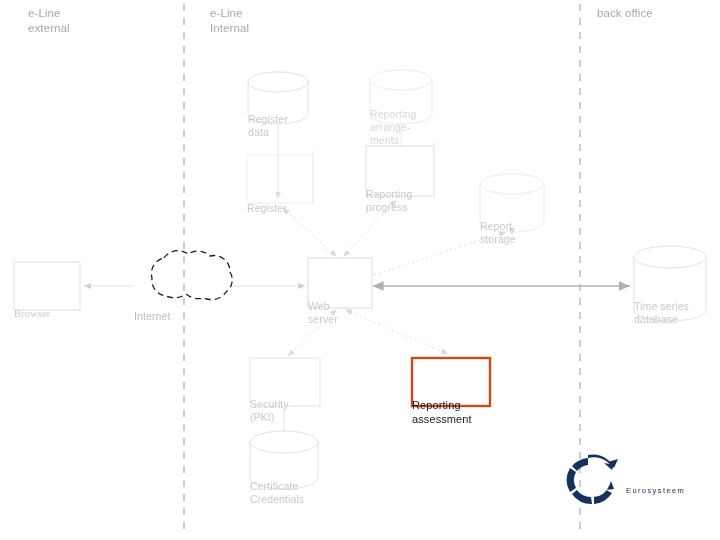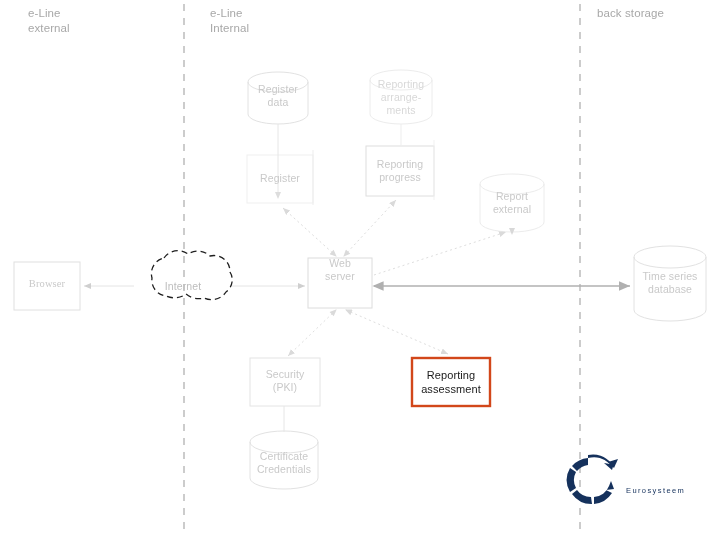--- a/index.html
+++ b/index.html
@@ -230,7 +230,7 @@
 external</div>
   <div class="zone-label" style="left:210px; top:6px;">e-Line
 Internal</div>
-  <div class="zone-label" style="left:597px; top:6px;">back storage</div>
+  <div class="zone-label" style="left:597px; top:6px;">back office</div>
 
   <div class="node-label" style="left:14px; top:277px; width:66px;font-family:Liberation Serif, serif;">Browser</div>
 

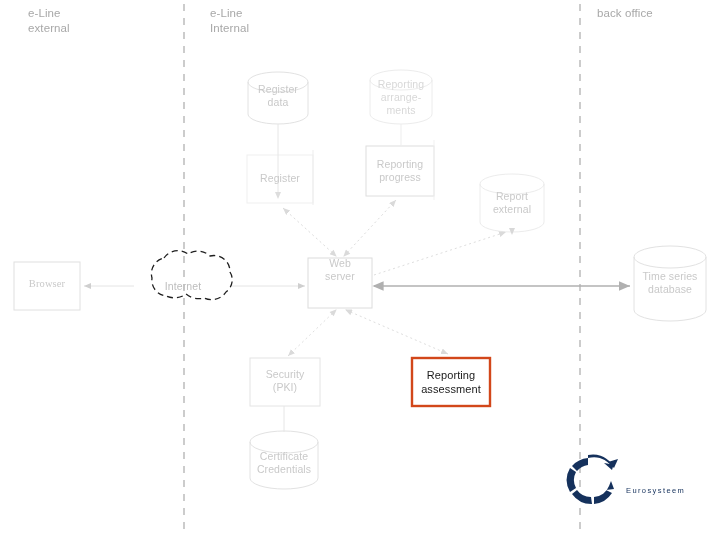--- a/index.html
+++ b/index.html
@@ -39,9 +39,9 @@
     color: #c9c9c9;
     font-size: 10.5px;
     line-height: 13px;
-    text-align: center;
     white-space: pre-line;
     letter-spacing: 0.1px;
+    margin-top: 30px;
   }
   .node-label.strong {
     color: #1a1a1a;

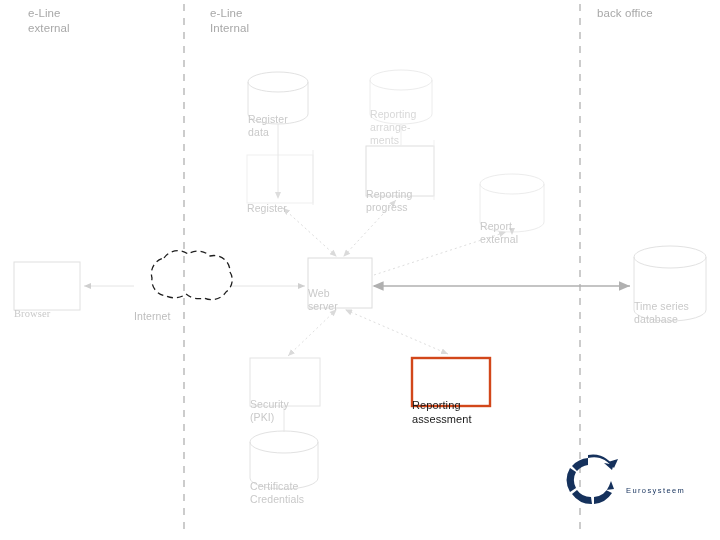--- a/index.html
+++ b/index.html
@@ -249,7 +249,7 @@
 progress</div>
 
   <div class="node-label" style="left:480px; top:190px; width:64px;">Report
-external</div>
+storage</div>
 
   <div class="node-label" style="left:308px; top:257px; width:64px;">Web
 server</div>

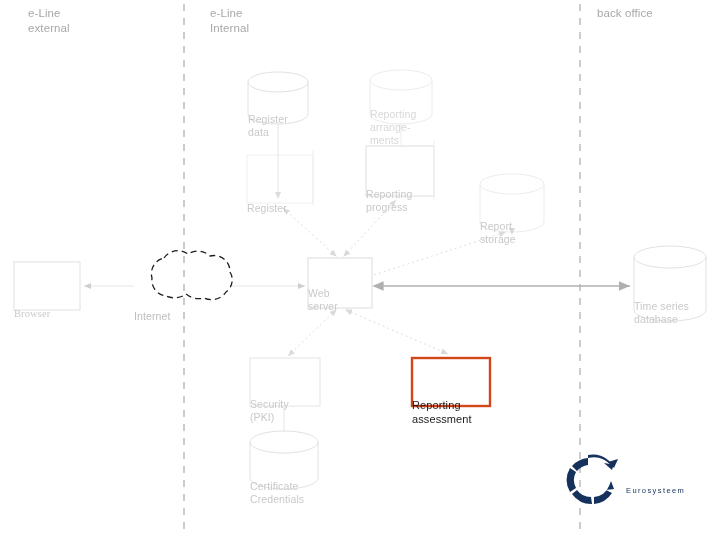--- a/index.html
+++ b/index.html
@@ -251,7 +251,7 @@
   <div class="node-label" style="left:480px; top:190px; width:64px;">Report
 storage</div>
 
-  <div class="node-label" style="left:308px; top:257px; width:64px;">Web
+  <div class="node-label" style="left:308px; top:270px; width:64px;">Web
 server</div>
 
   <div class="node-label" style="left:250px; top:368px; width:70px;">Security

